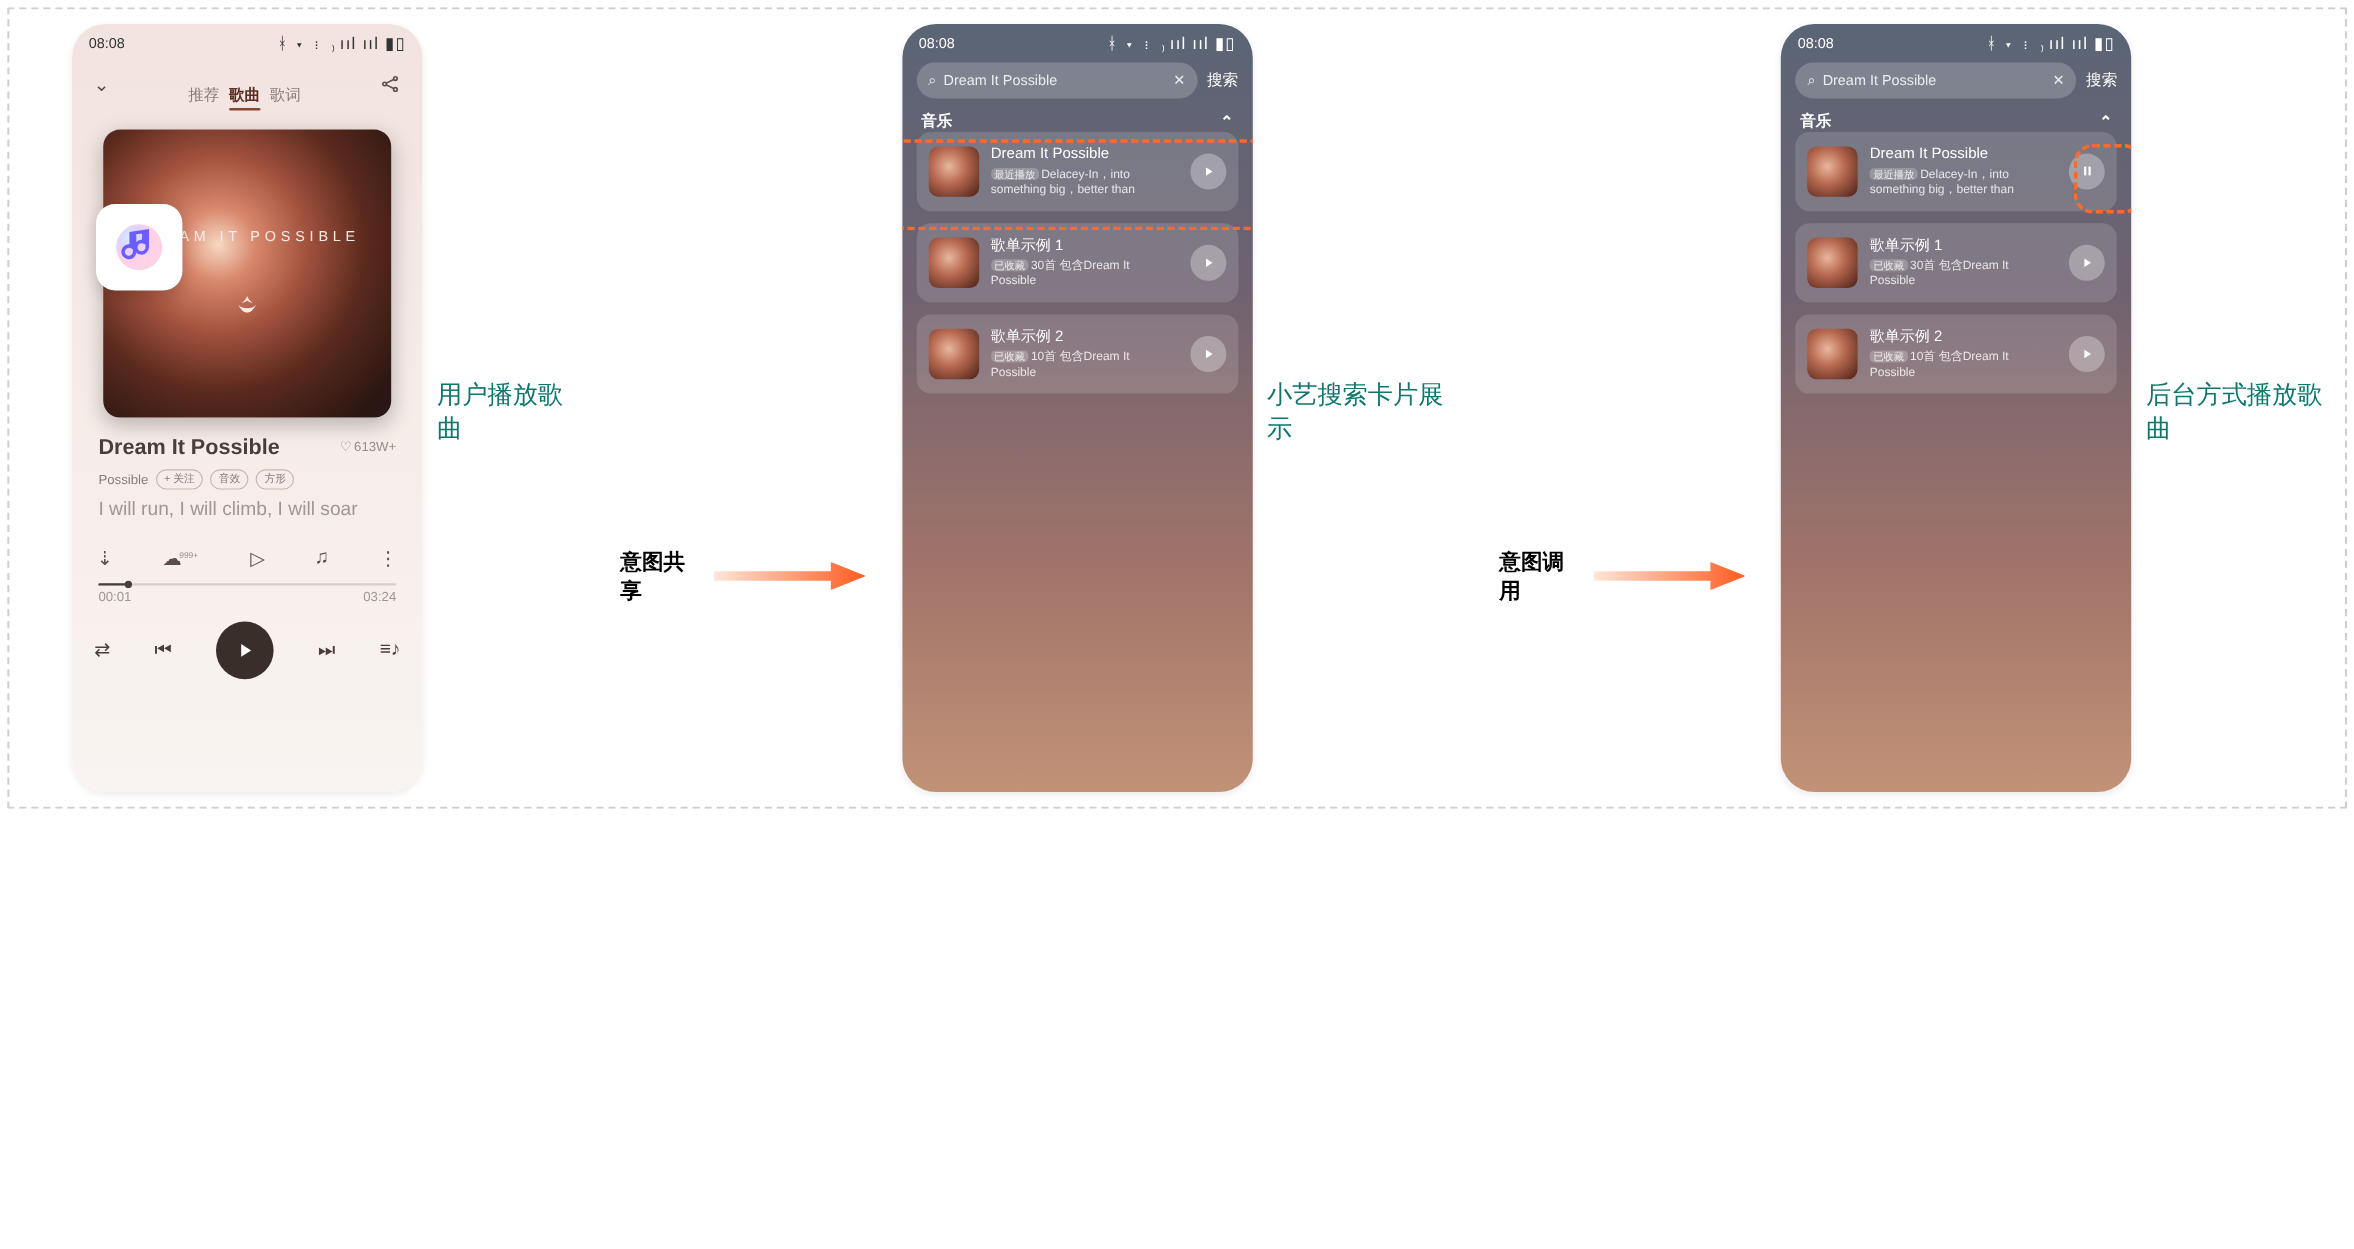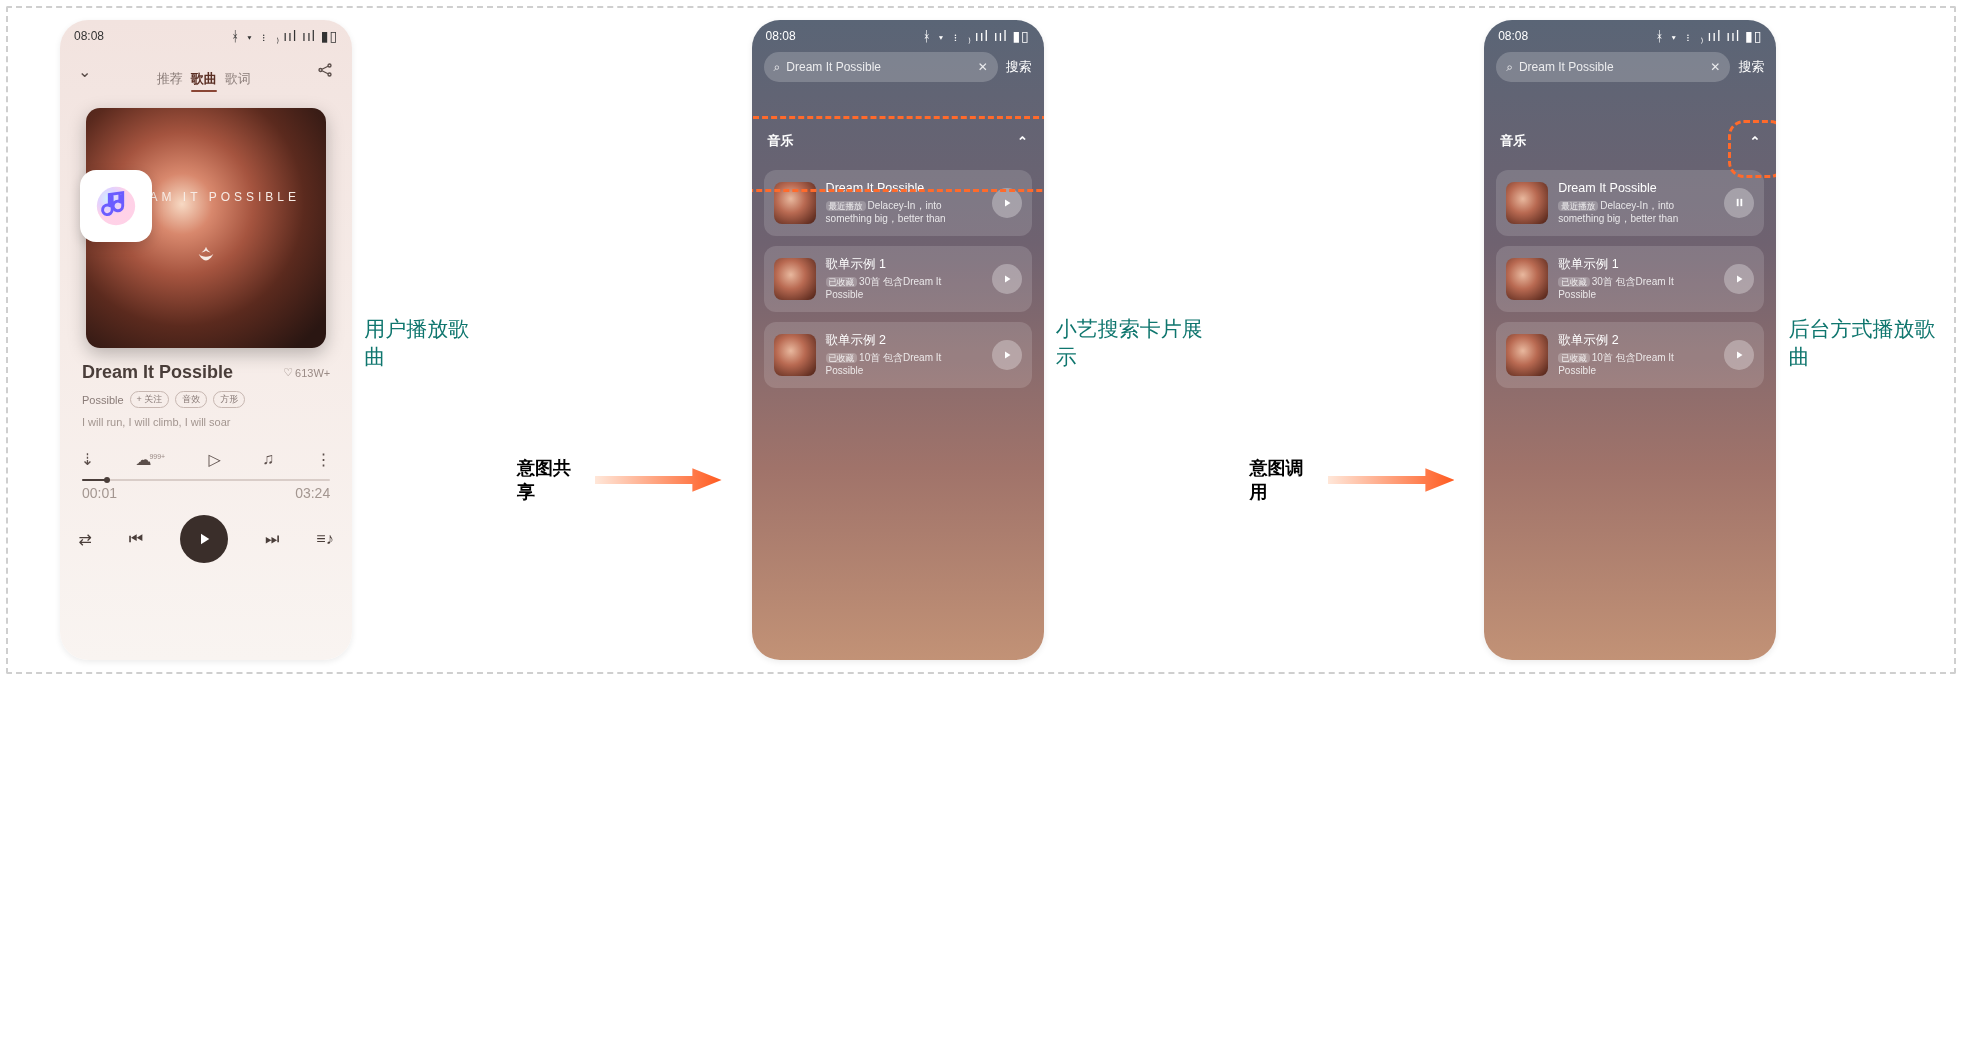--- a/index.html
+++ b/index.html
@@ -76,7 +76,7 @@
 .search-input { flex: 1; background: rgba(255,255,255,.2); border-radius: 16px; height: 30px; display: flex; align-items: center; padding: 0 10px; gap: 6px; font-size: 12px; color: rgba(255,255,255,.85); }
 .search-input .clear { margin-left: auto; font-size: 12px; }
 .search-btn { font-size: 13px; color: #fff; }
-.section-head { display: flex; justify-content: space-between; align-items: center; padding: 10px 16px 20px; font-size: 13px; font-weight: 600; margin-top: 40px; }
+.section-head { display: flex; justify-content: space-between; align-items: center; padding: 10px 16px 0; font-size: 13px; font-weight: 600; }
 .card-list { padding: 0 12px; display: flex; flex-direction: column; gap: 10px; }
 .card { background: rgba(255,255,255,.14); border-radius: 12px; padding: 10px; display: flex; align-items: center; gap: 10px; position: relative; }
 .thumb { width: 42px; height: 42px; border-radius: 8px; background: radial-gradient(ellipse at 40% 40%, #e8b89e 0%, #b96a52 40%, #5b2a1e 90%); flex-shrink: 0; }

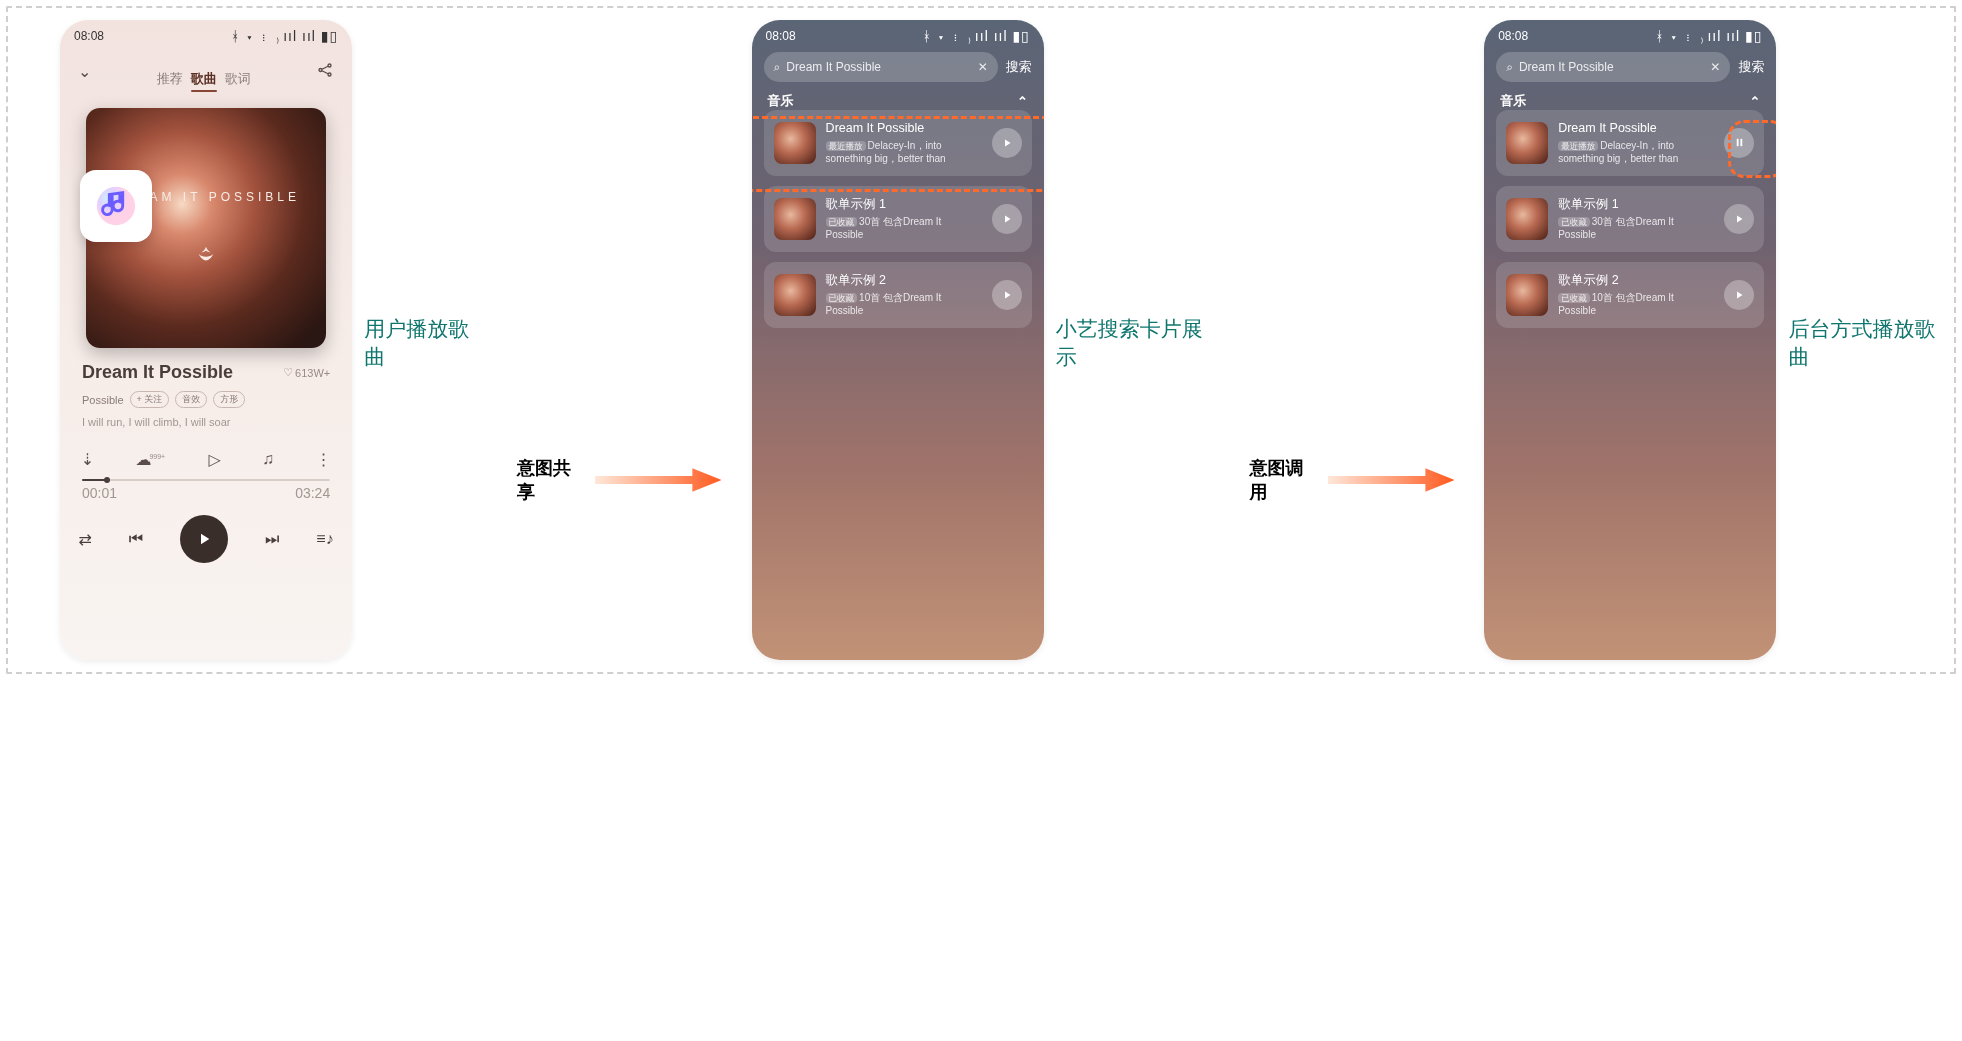--- a/index.html
+++ b/index.html
@@ -54,7 +54,7 @@
 .like { font-size: 11px; color: #9a8b86; display: flex; align-items: center; gap: 2px; }
 .artist-row { display: flex; align-items: center; gap: 6px; margin-top: 8px; font-size: 11px; color: #8a7c78; }
 .pill { border: 0.5px solid #c7b7b1; border-radius: 9px; padding: 1px 6px; font-size: 9px; color:#8a7c78; }
-.lyric-preview { margin-top: 8px; font-size: 11px; color:#a39690; }
+.lyric-preview { margin-top: 8px; font-size: 16px; color:#a39690; }
 .action-row { display: flex; justify-content: space-around; margin-top: 22px; color:#5b4e4a; font-size: 16px; }
 .action-row .badge { font-size: 7px; position: relative; top: -6px; left: -2px; color:#9a8b86; }
 .progress { margin: 10px 22px 0; }

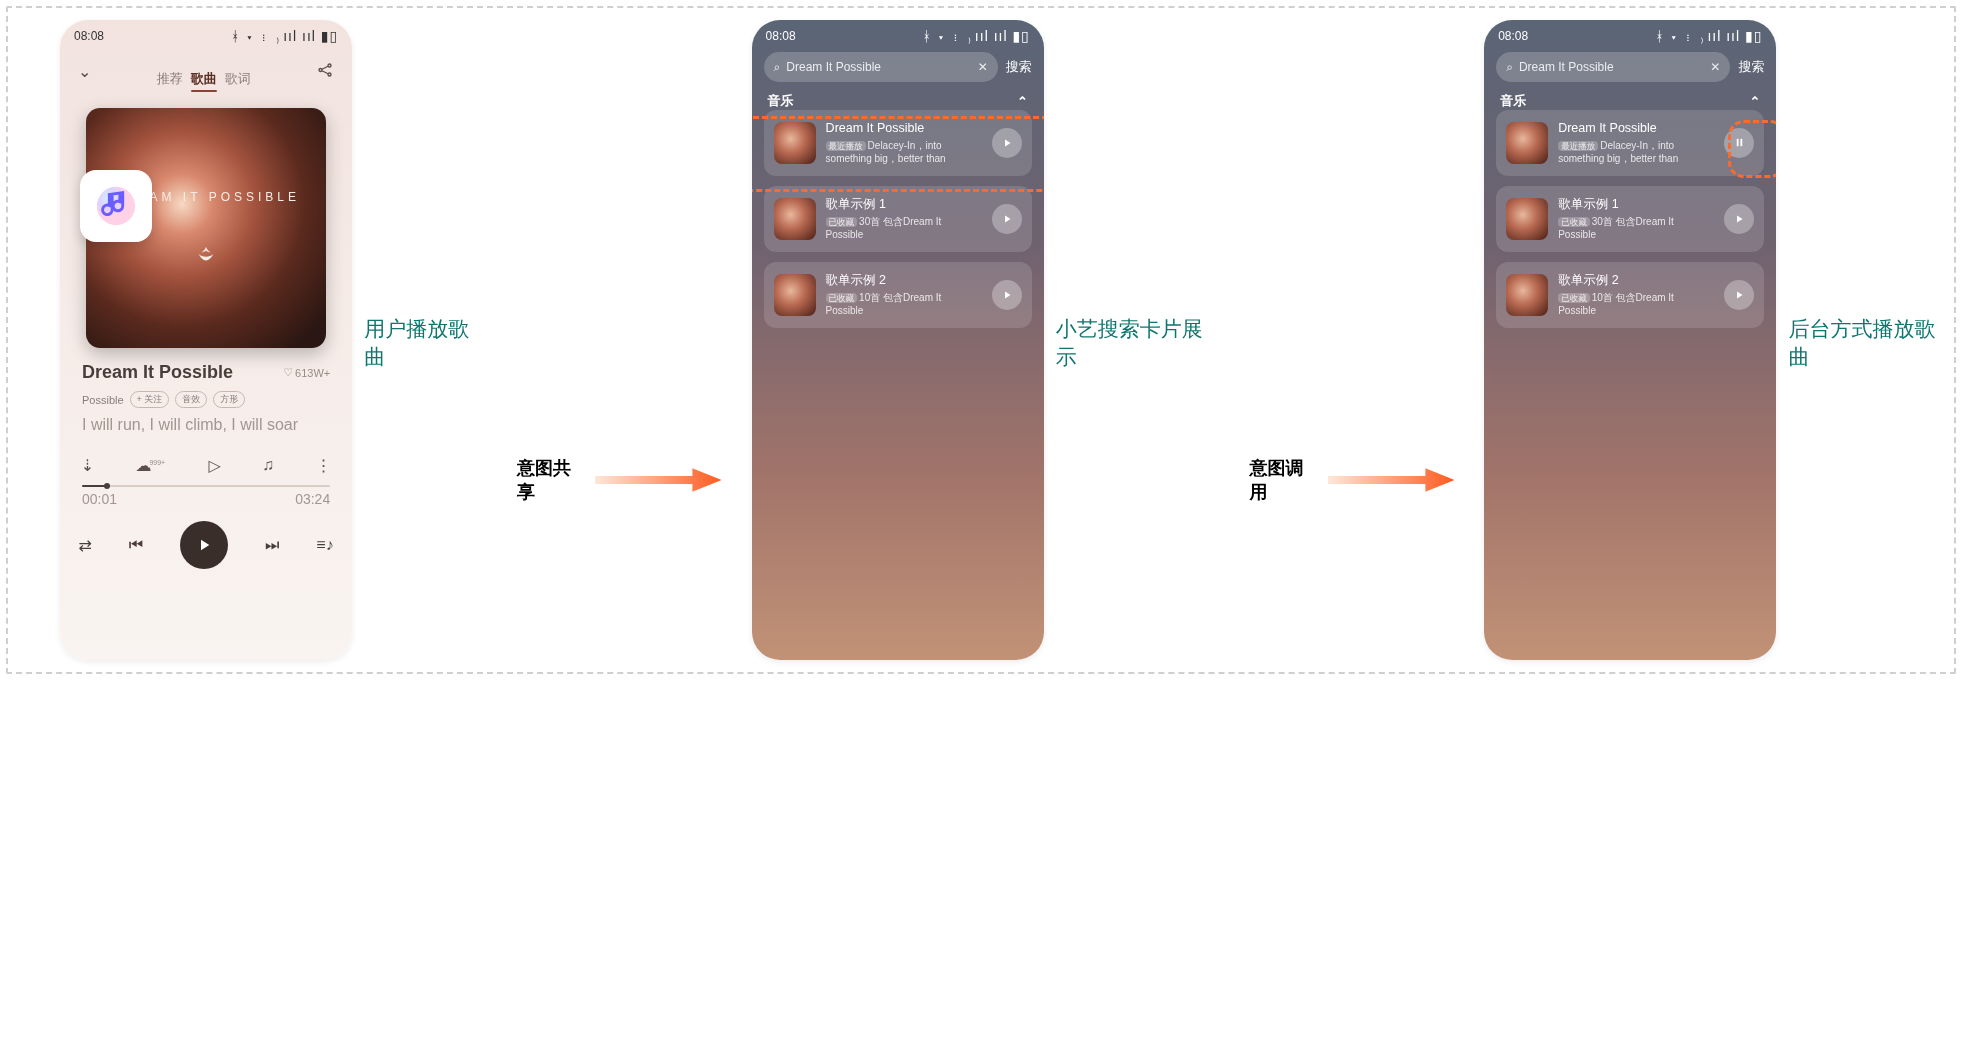--- a/index.html
+++ b/index.html
@@ -61,7 +61,7 @@
 .progress .bar { height: 2px; background: #d9cdc8; position: relative; border-radius: 2px; }
 .progress .fill { position: absolute; left: 0; top: 0; height: 100%; width: 10%; background: #4a3e3a; border-radius: 2px; }
 .progress .knob { position: absolute; left: 10%; top: 50%; transform: translate(-50%,-50%); width: 6px; height: 6px; border-radius: 50%; background: #4a3e3a; }
-.progress .times { display: flex; justify-content: space-between; font-size: 14px; color:#a39690; margin-top: 4px; }
+.progress .times { display: flex; justify-content: space-between; font-size: 11px; color:#a39690; margin-top: 4px; }
 .controls { display: flex; justify-content: space-around; align-items: center; margin-top: 14px; color:#4a3e3a; }
 .big-play { width: 48px; height: 48px; border-radius: 50%; background: #3a2e2a; display: flex; align-items: center; justify-content: center; color: #fff; }
 .ctrl-icon { font-size: 16px; }

